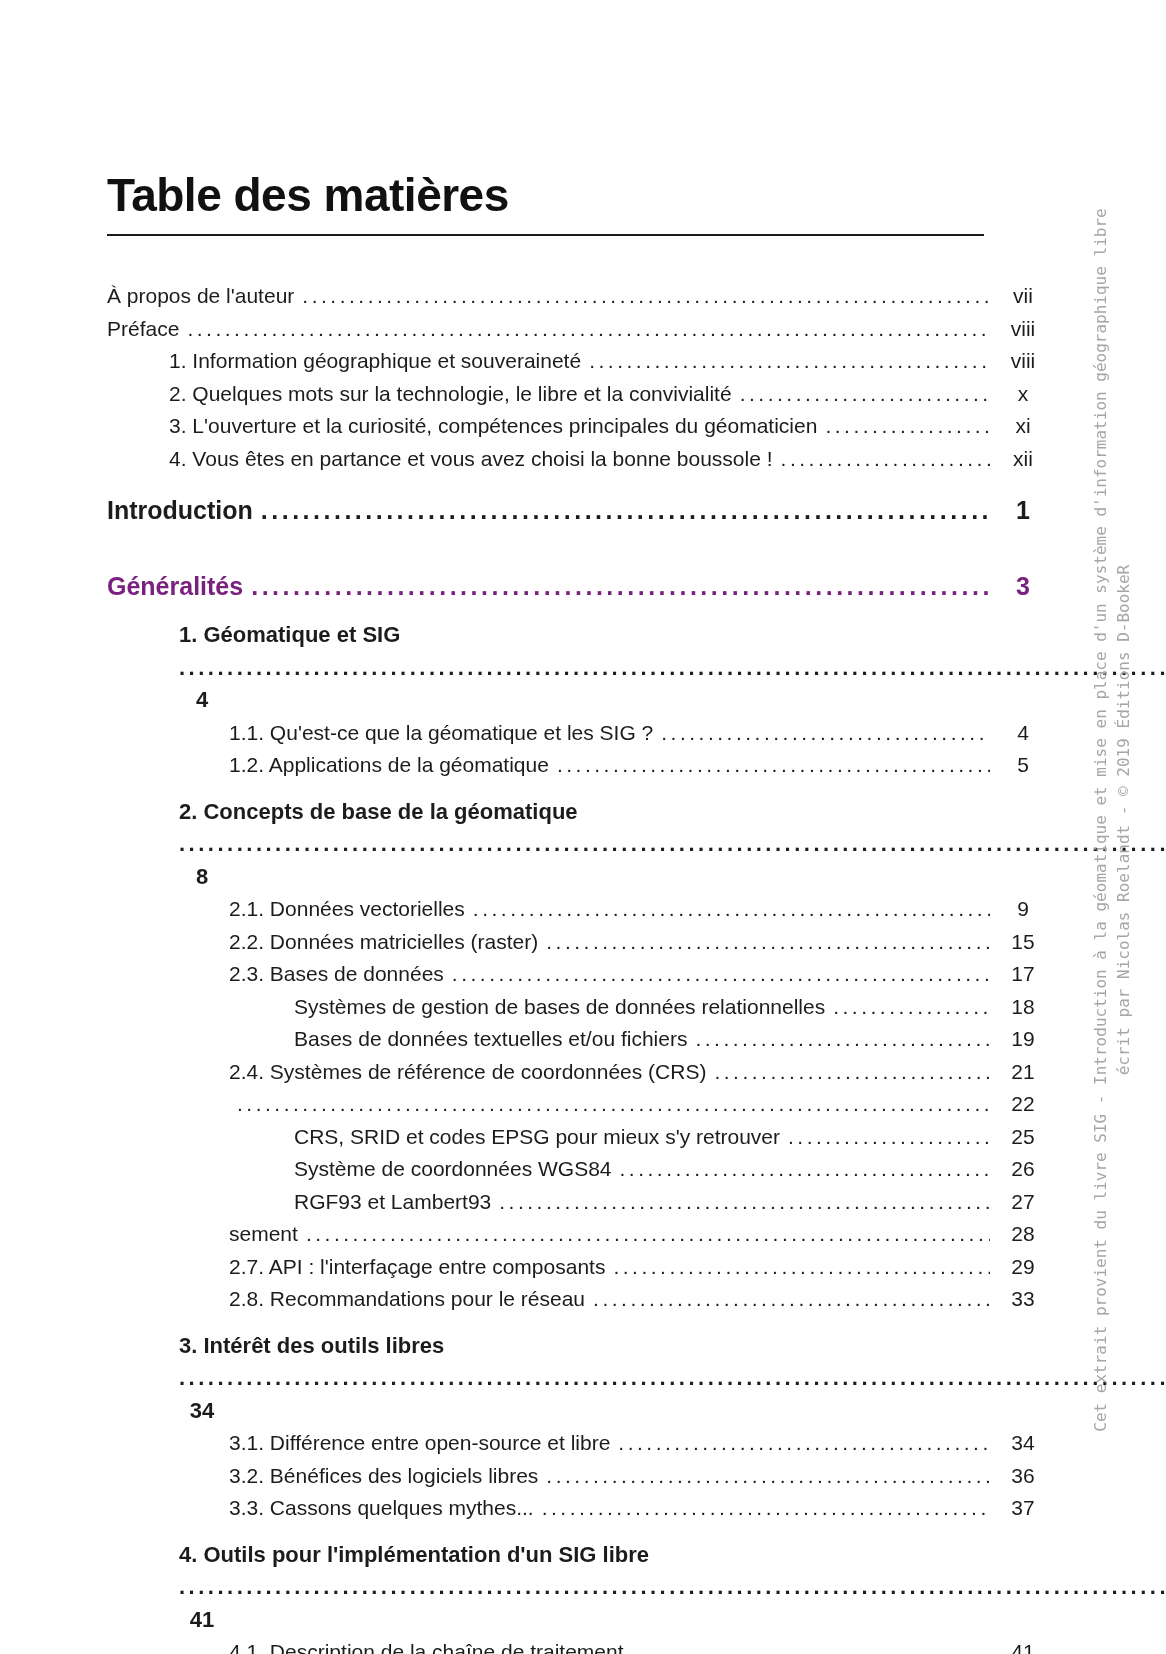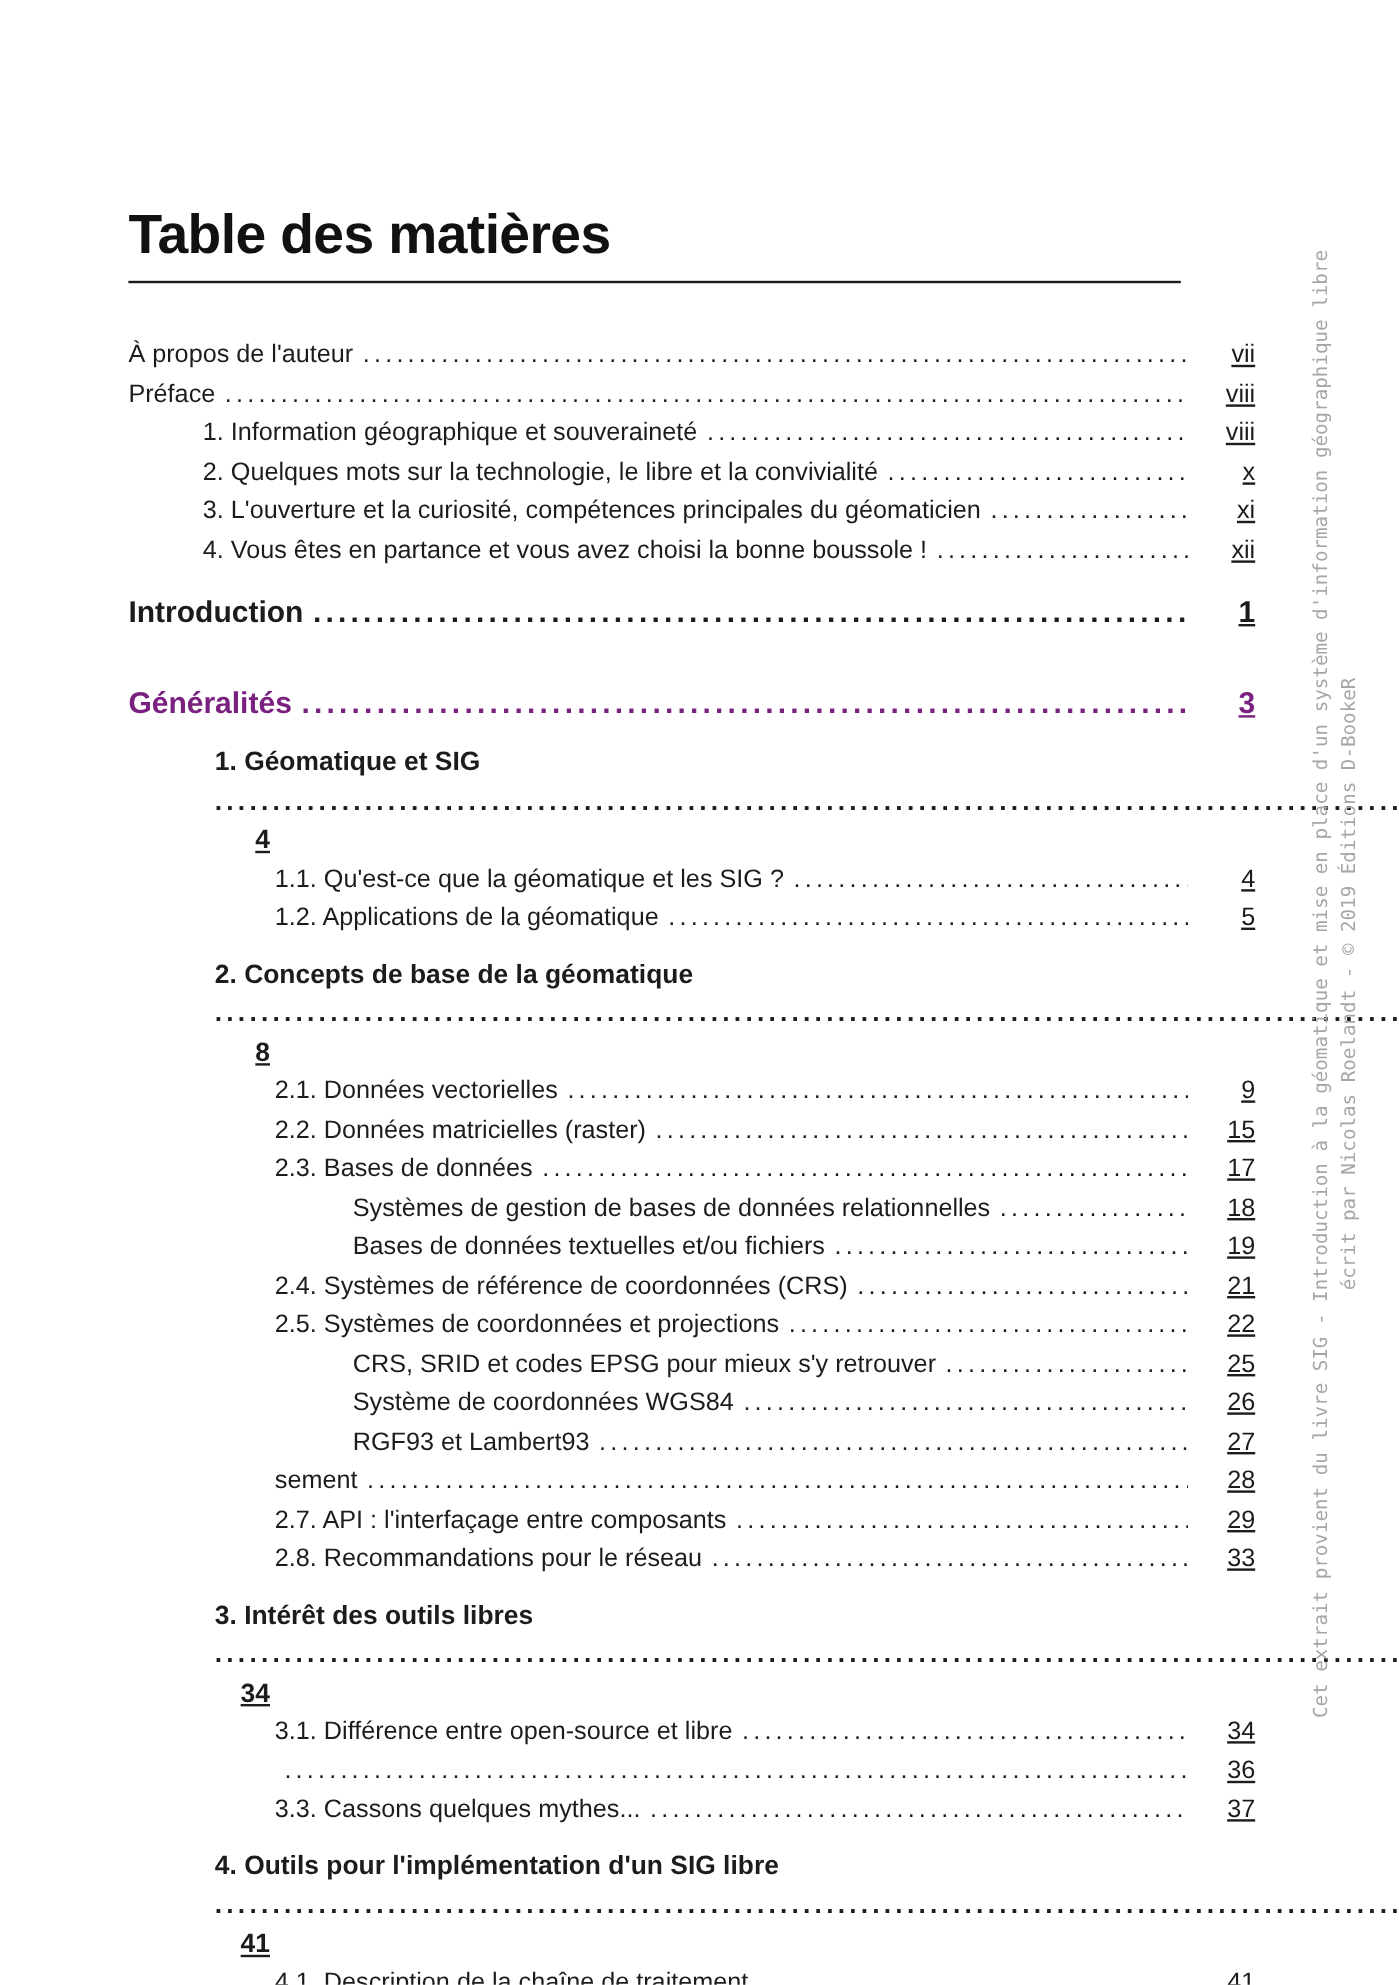--- a/index.html
+++ b/index.html
@@ -30,7 +30,7 @@
     flex:1 1 auto;min-width:0;overflow:hidden;white-space:nowrap;
     letter-spacing:3.5px;margin-left:8px;
   }
-  .num{flex:0 0 auto;min-width:46px;margin-left:10px;text-align:right;text-decoration:underline;}
+  .num{flex:0 0 auto;min-width:46px;margin-left:10px;text-align:center;}
   .watermark{
     position:absolute;left:492px;top:797px;width:1240px;height:46px;
     transform:rotate(-90deg);

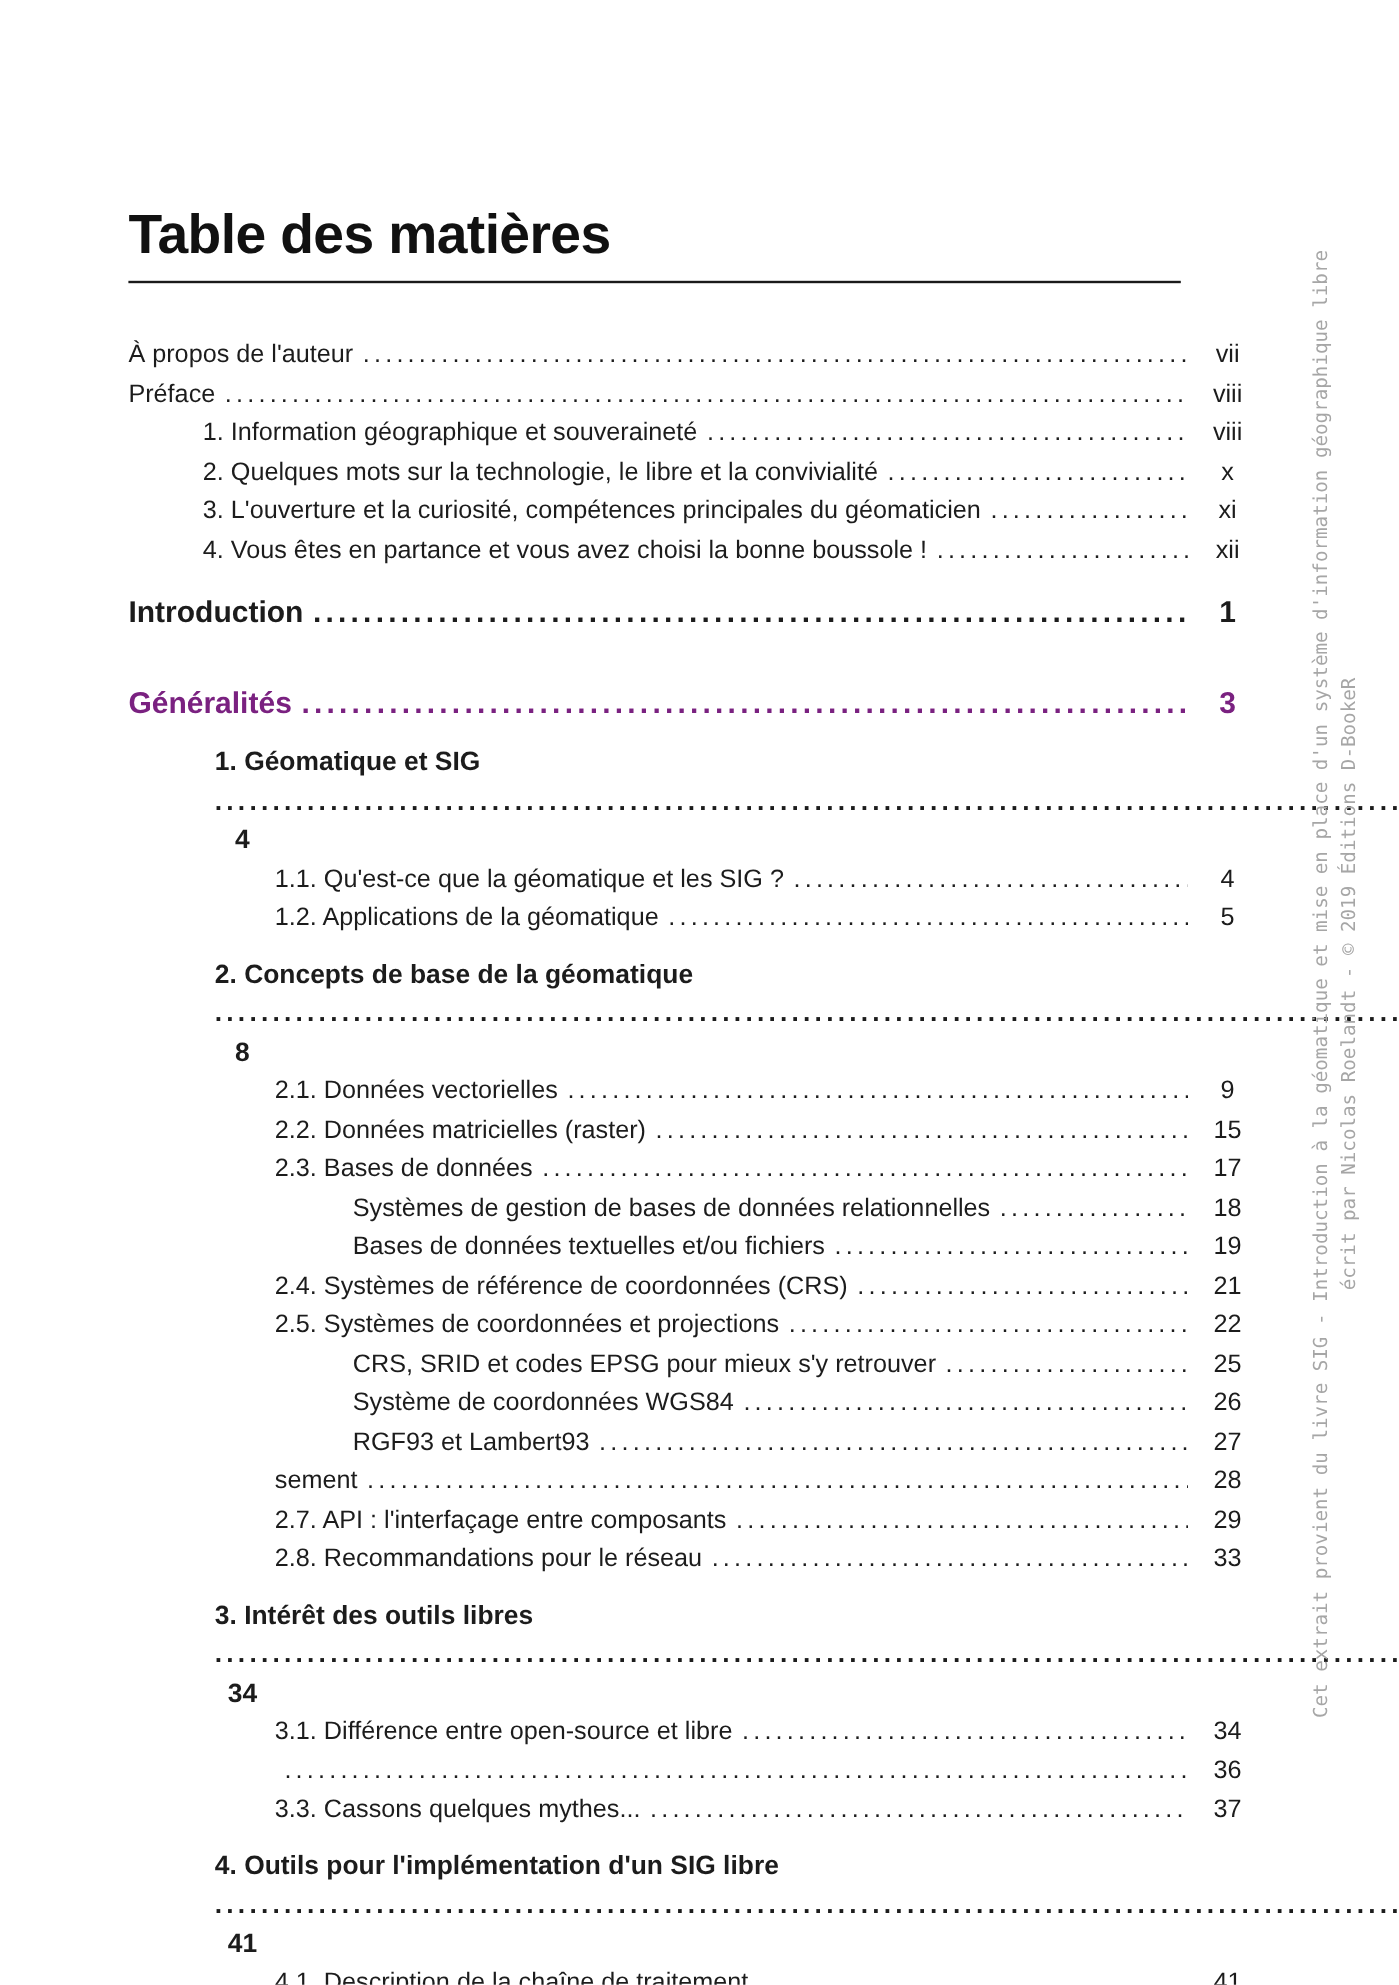--- a/index.html
+++ b/index.html
@@ -154,7 +154,6 @@
   </div>
 
   <div class="row lvl-2 style-item">
-    <span class="label">2.5. Systèmes de coordonnées et projections</span>
     <span class="dots">............................................................................................................................................................................................................................................................................................................</span>
     <span class="num">22</span>
   </div>

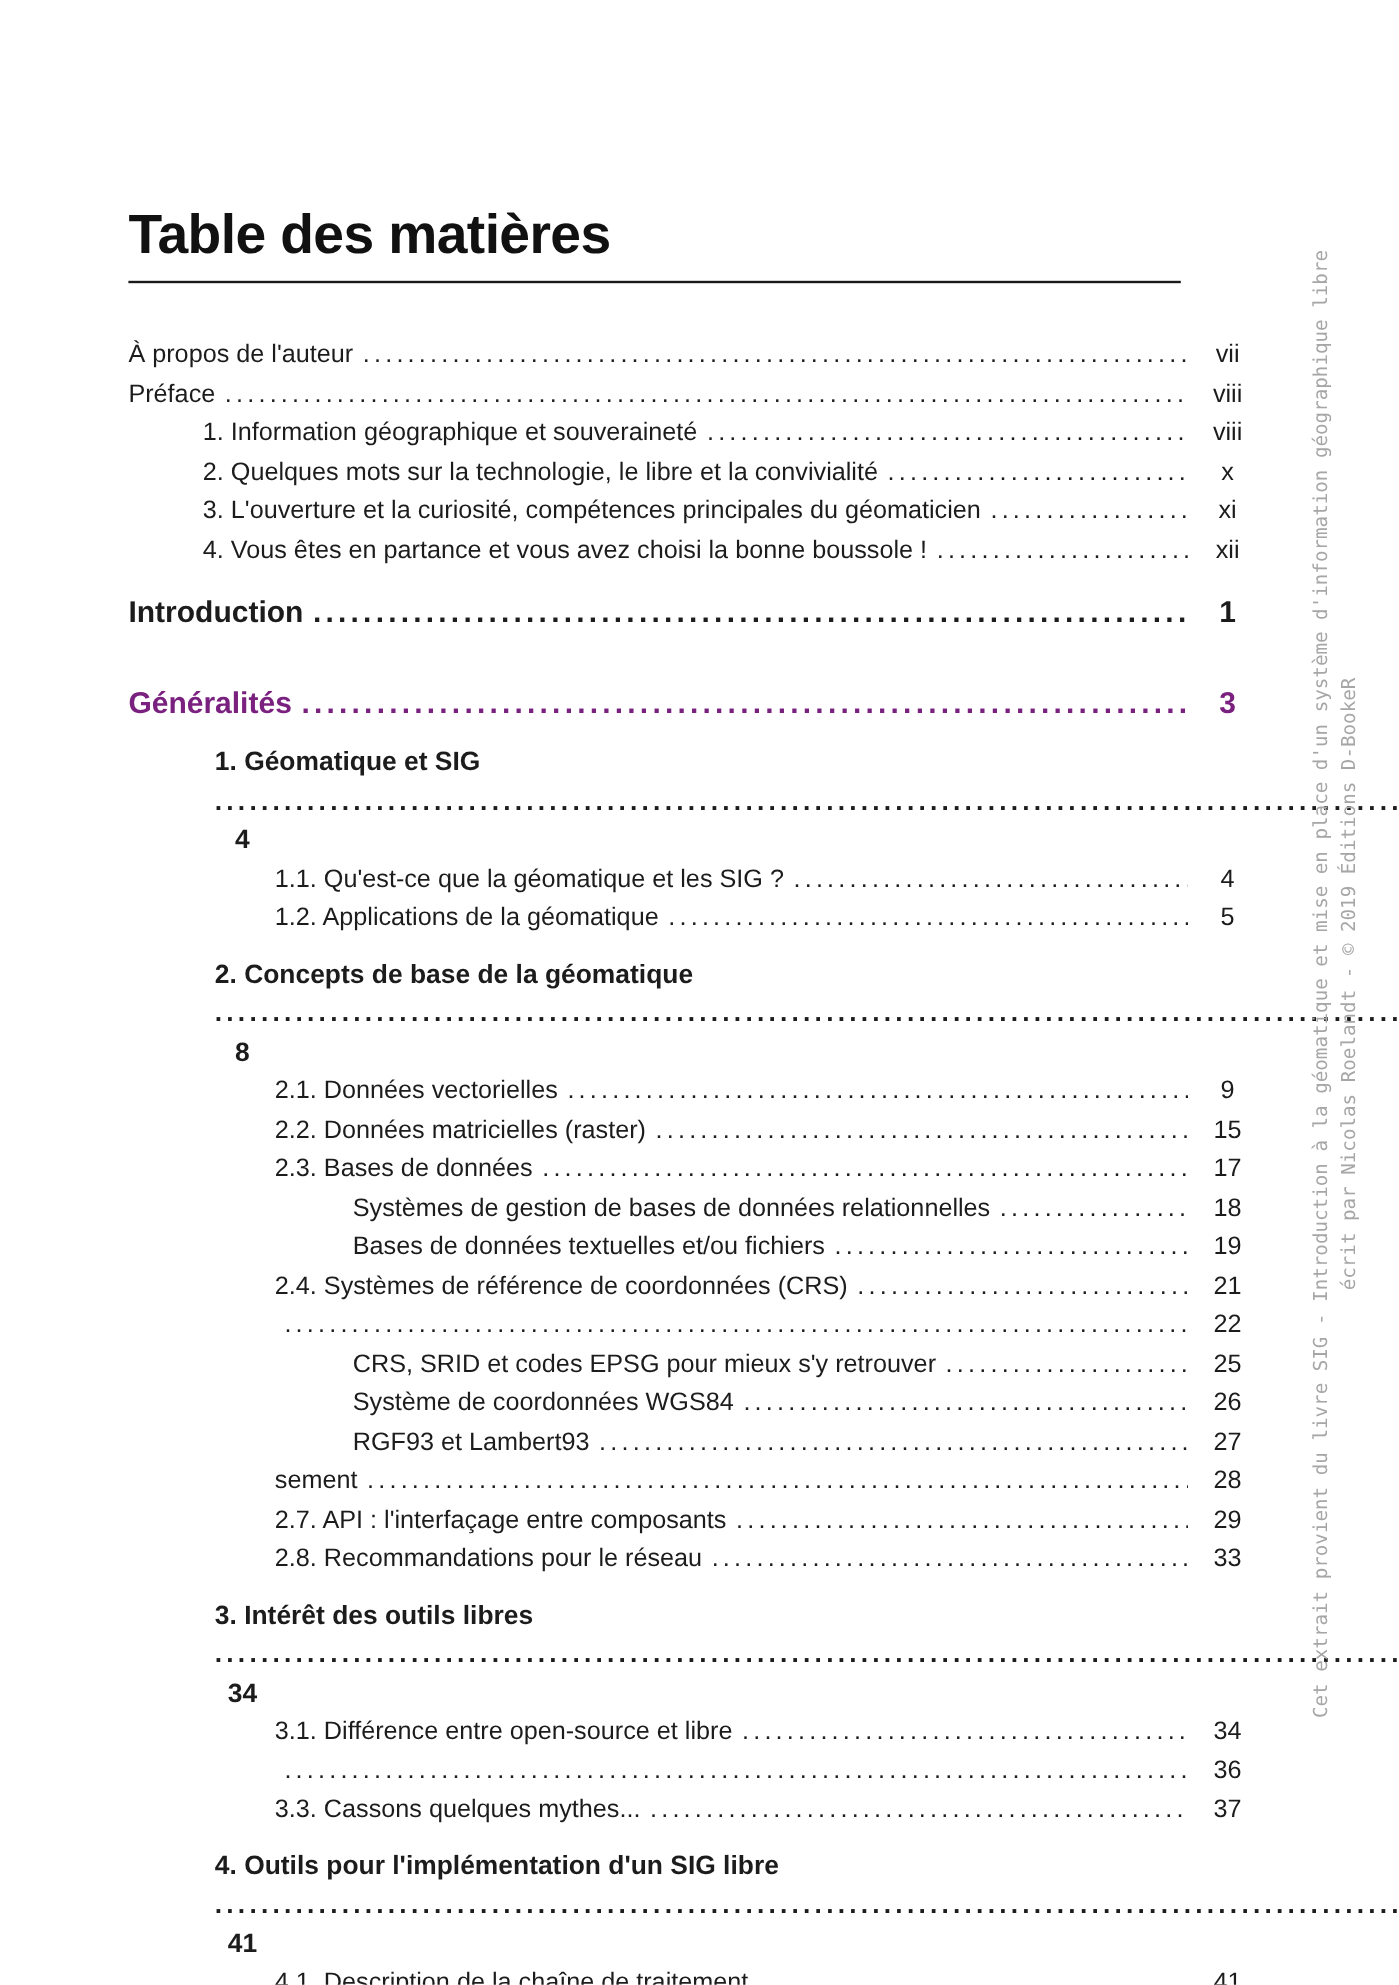--- a/index.html
+++ b/index.html
@@ -208,6 +208,7 @@
   </div>
 
   <div class="row lvl-2 style-item">
+    <span class="label">3.2. Bénéfices des logiciels libres</span>
     <span class="dots">............................................................................................................................................................................................................................................................................................................</span>
     <span class="num">36</span>
   </div>

